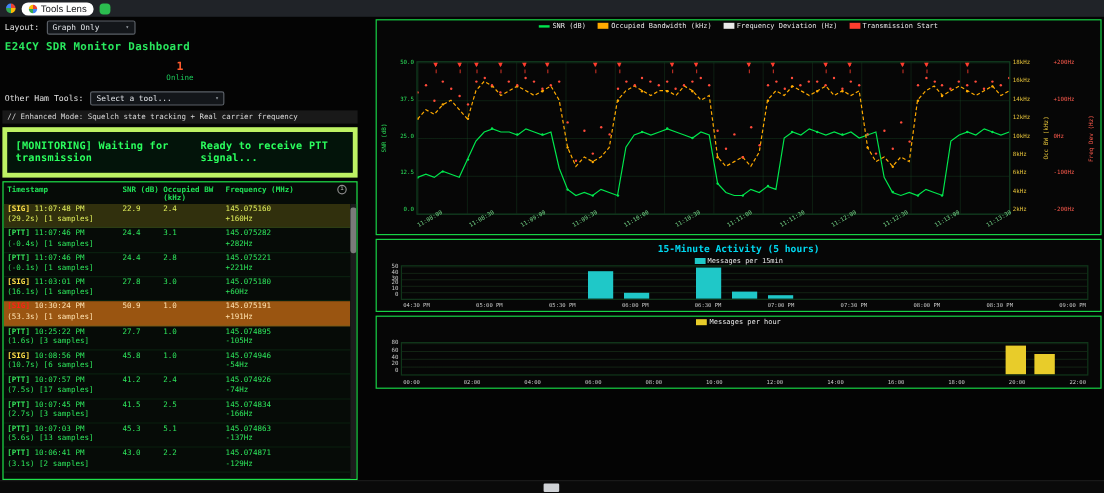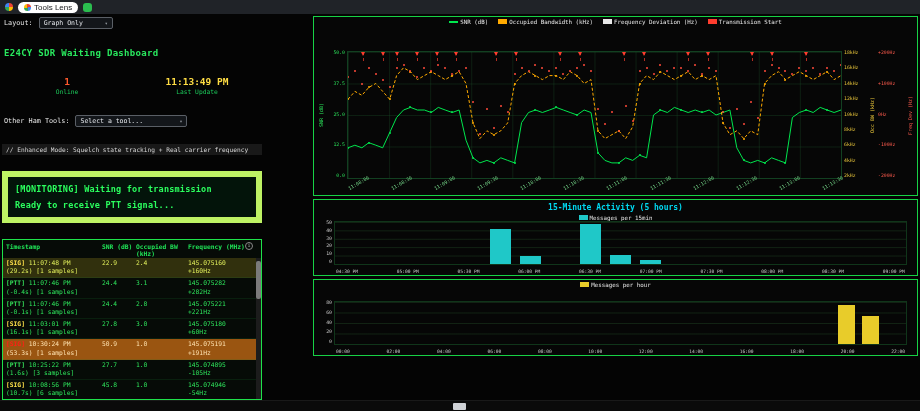--- a/index.html
+++ b/index.html
@@ -21,7 +21,7 @@
 
   
   .main{position:absolute;top:14px;bottom:11px;left:0;right:0;background:#040404}
-  .left{position:absolute;left:2px;top:2px;width:260px;bottom:0;display:flex;flex-direction:column;gap:16px}
+  .left{position:absolute;left:2px;top:2px;width:296px;bottom:0;display:flex;flex-direction:column;gap:3px}
   .right{position:absolute;left:313px;right:2px;top:2px;bottom:0}
 
   

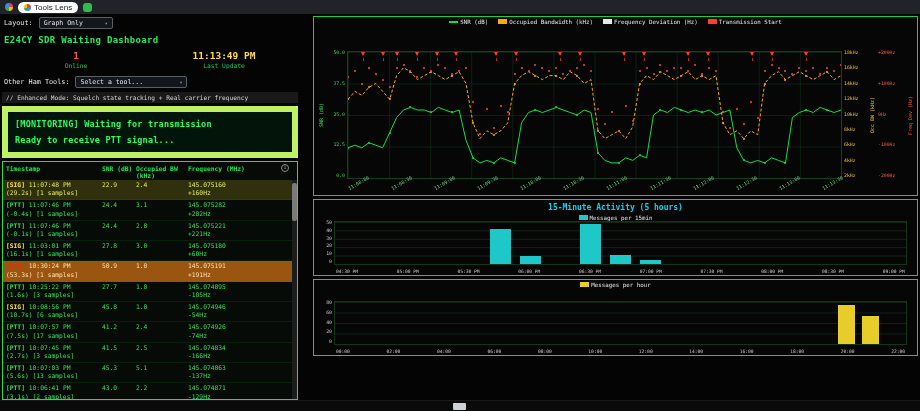--- a/index.html
+++ b/index.html
@@ -108,7 +108,7 @@
         <span class="arrow">▾</span>
       </span>
     </div>
-    <div class="dash-title">E24CY SDR Waiting Dashboard</div>
+    <div class="dash-title">E24CY SDR Monitor Dashboard</div>
     <div class="stats">
       <div class="stat">
         <div class="val" style="color: rgb(255, 90, 45);">1</div>

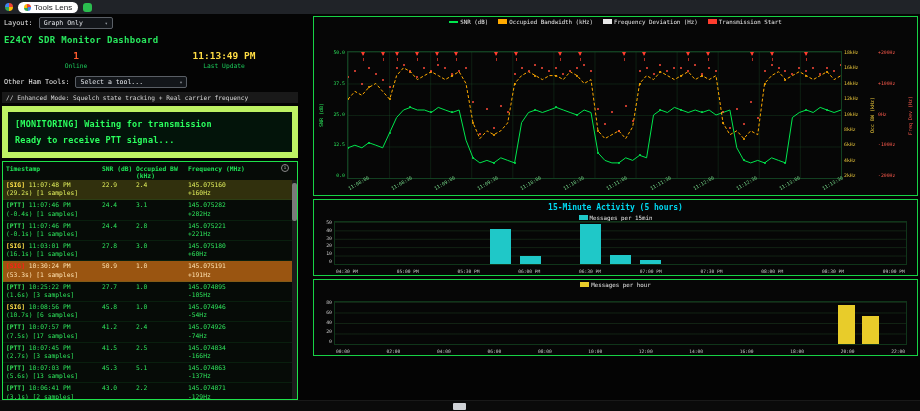--- a/index.html
+++ b/index.html
@@ -113,10 +113,6 @@
       <div class="stat">
         <div class="val" style="color: rgb(255, 90, 45);">1</div>
         <div class="lab">Online</div>
-      </div>
-      <div class="stat">
-        <div class="val" style="color: rgb(255, 221, 68);">11:13:49 PM</div>
-        <div class="lab">Last Update</div>
       </div>
     </div>
     <div class="ctl-row">

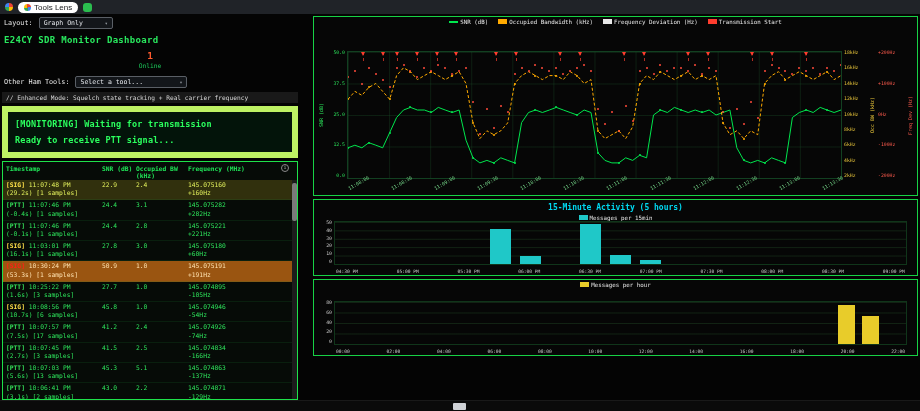--- a/index.html
+++ b/index.html
@@ -36,7 +36,7 @@
   .stat .val{font-size:9.5px;font-weight:bold}
   .stat .lab{font-size:6.3px;color:#1cc85a;margin-top:1px}
   .enh{background:#191919;color:#d6d6d6;font-size:6.2px;padding:2px 4px;white-space:nowrap;overflow:hidden}
-  .monitor{border:6px solid #bef264;background:#03140a;padding:7px 7px;display:flex;flex-direction:column;gap:6px}
+  .monitor{border:4px solid #bef264;background:#03140a;padding:7px 7px;display:flex;flex-direction:row;gap:6px}
   .monitor .m1,.monitor .m2{color:#2bff5e;font-size:8.5px;font-weight:bold;letter-spacing:.2px}
 
   .table{flex:1;border:1px solid #1ee24a;background:#060b07;position:relative;overflow:hidden}

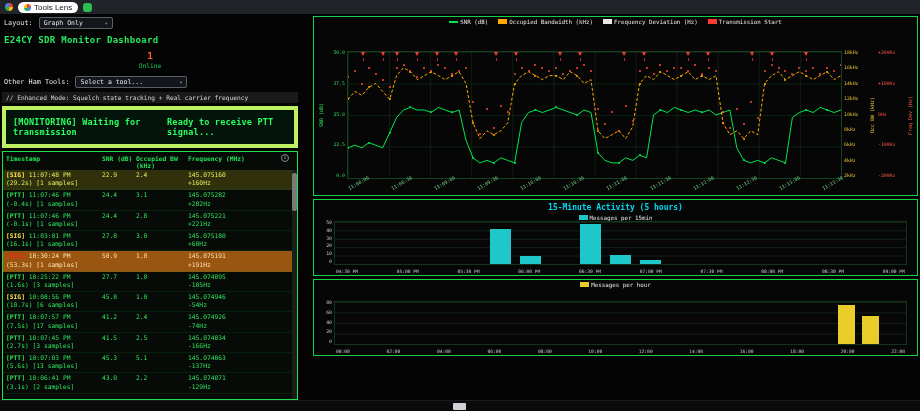--- a/index.html
+++ b/index.html
@@ -54,7 +54,7 @@
   
   .panel{border:1px solid #17d145;background:#060606;position:relative;margin-bottom:3px}
   .panel.rt{height:180px}
-  .panel.pbar{height:77px}
+  .panel.pbar{height:61px}
   .p-head{position:relative;display:flex;justify-content:center;align-items:center;gap:8px;padding:3px 0 1px}
   .p-title{color:#00d8f0;font-size:8px;font-weight:bold}
   .range-select{display:inline-flex;align-items:center;gap:3px;background:#101418;border:1px solid #4a4f55;border-radius:2px;color:#dfe3e8;font-size:6px;padding:1px 4px}

